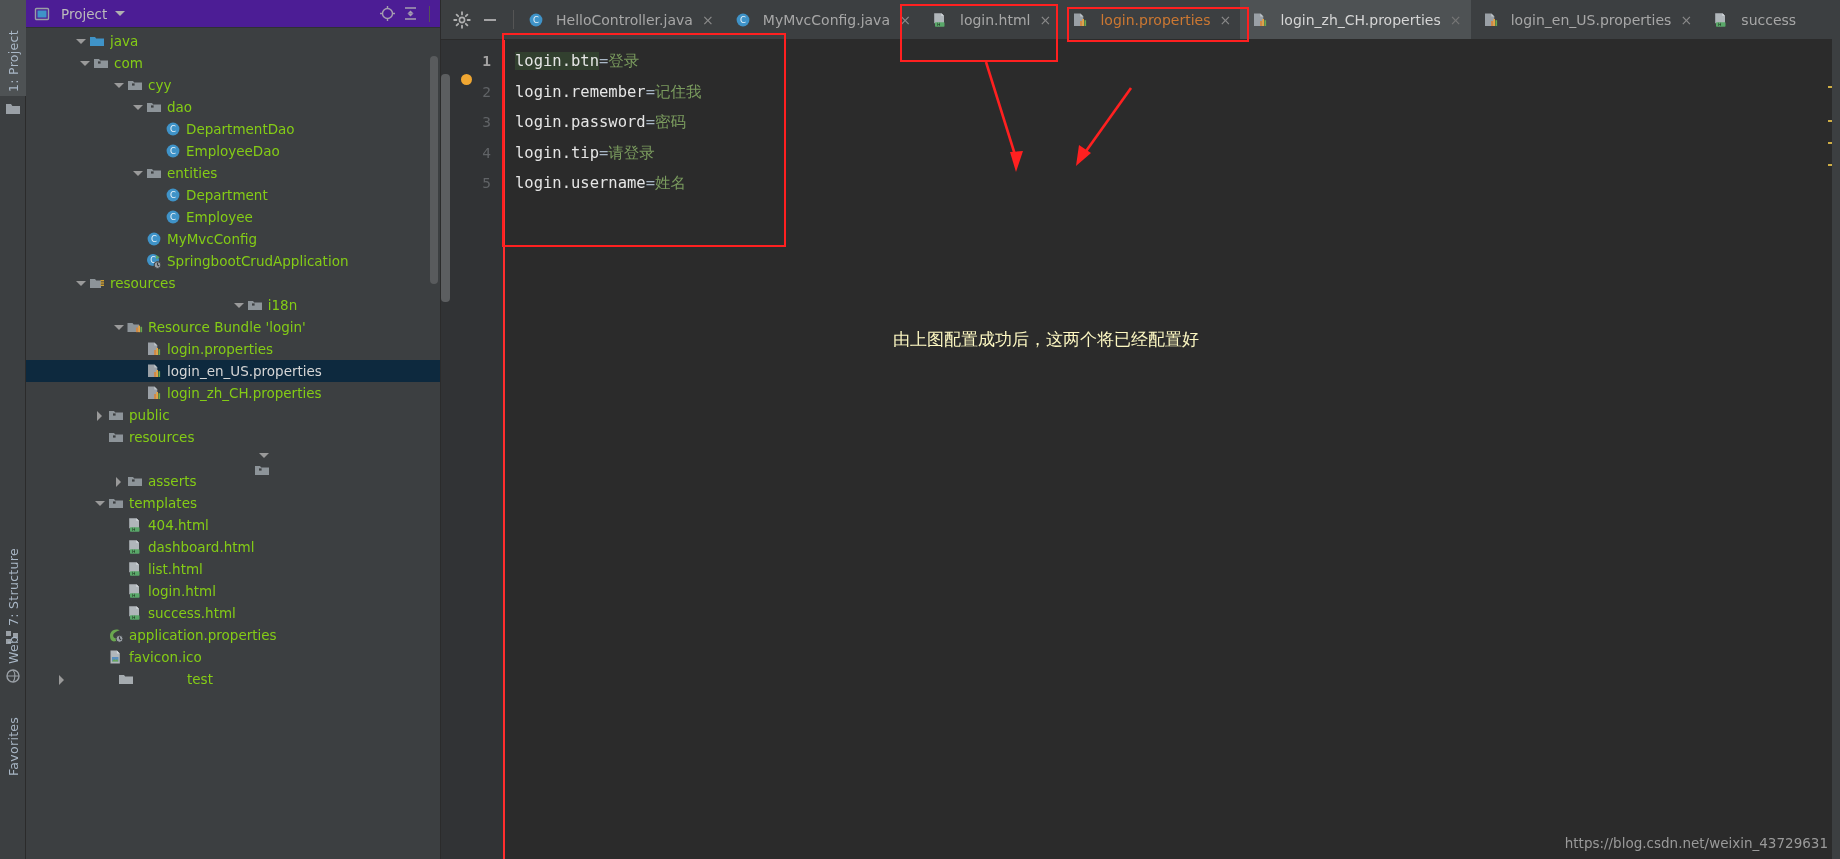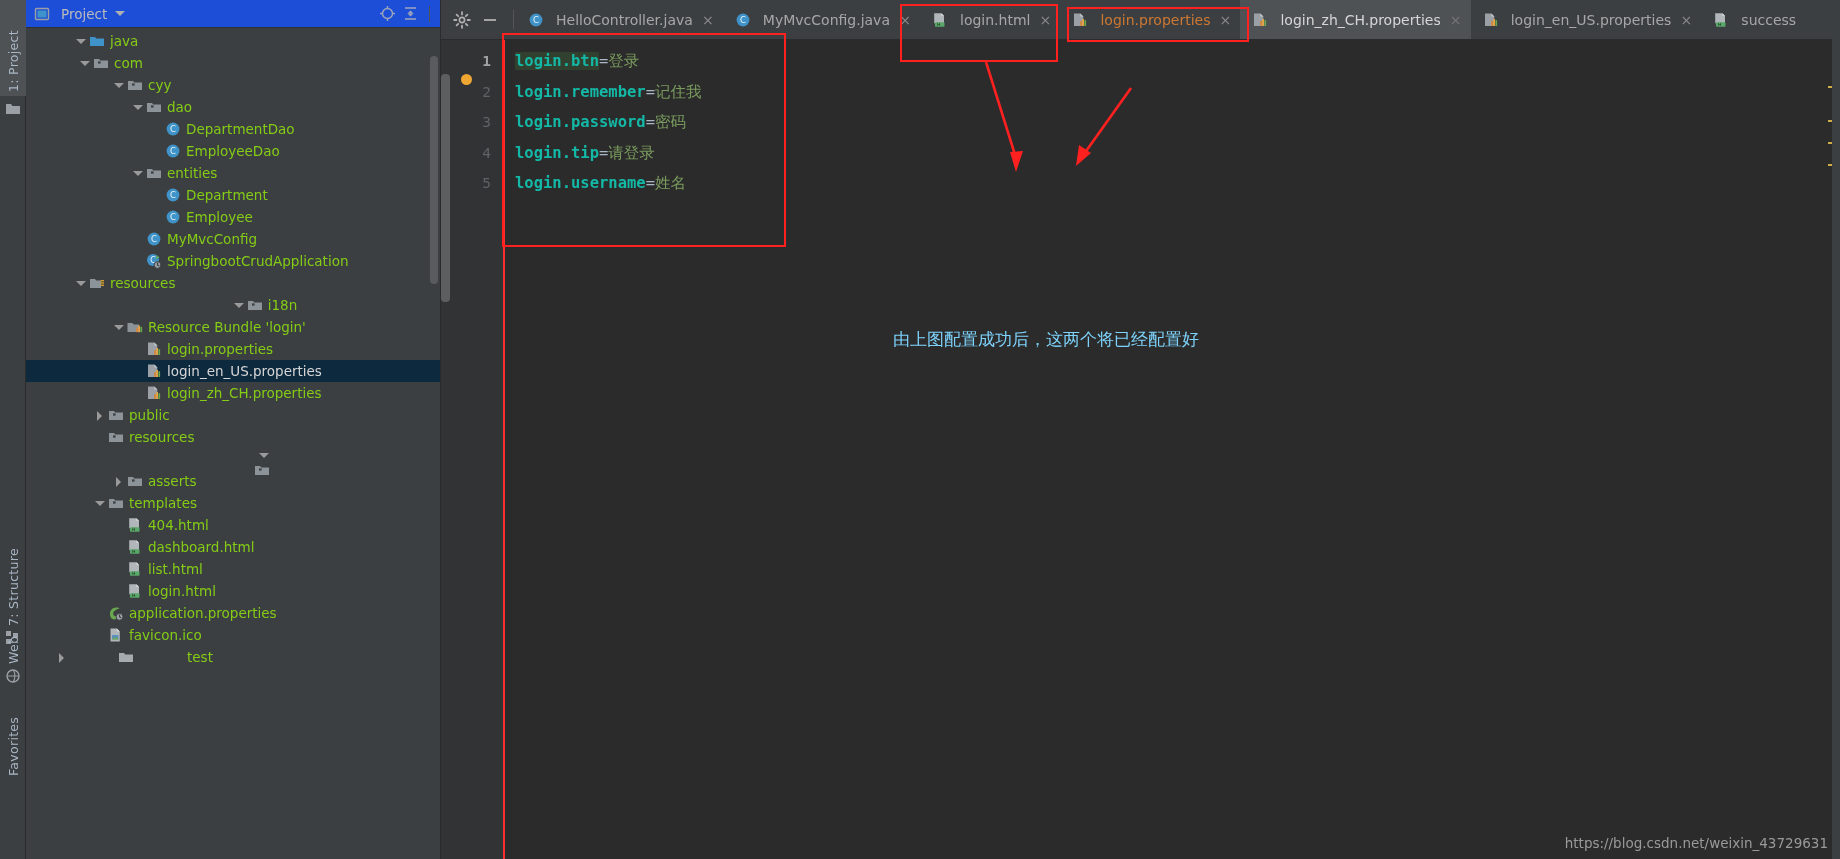--- a/index.html
+++ b/index.html
@@ -37,7 +37,7 @@
     height: 28px; display: flex; align-items: center;
     padding: 0 6px 0 8px; gap: 6px;
     border-bottom: 1px solid #2f3133;
-    background: #1d4ed8;
+    background: #4c1d95;
   }
   .pp-title { color: #bbbbbb; font-size: 13.5px; }
   .pp-caret {

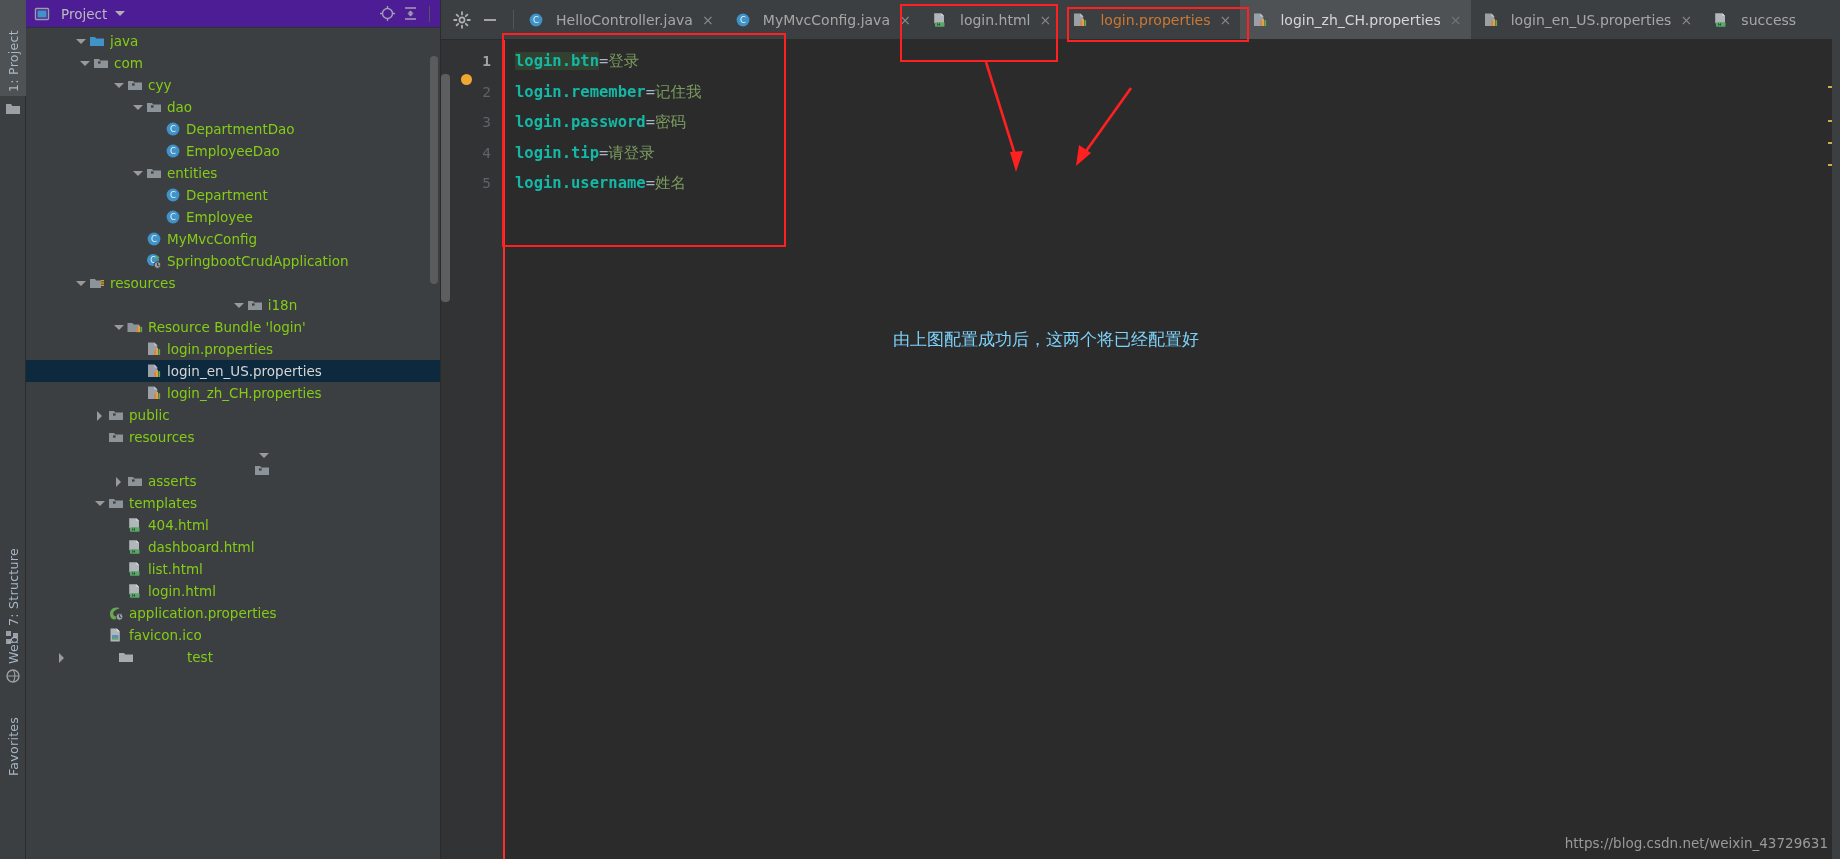--- a/index.html
+++ b/index.html
@@ -135,7 +135,7 @@
     background: #ff2e2e;
   }
   .cline { height: 30.5px; line-height: 30.5px; padding-left: 12px; white-space: pre; }
-  .k { color: #14b8a6; font-weight: bold; }
+  .k { color: #e5e5e5; }
   .eq { color: #a9b7c6; }
   .v { color: #7a9b5e; }
   .cline.hl .k { background: #32402f; }

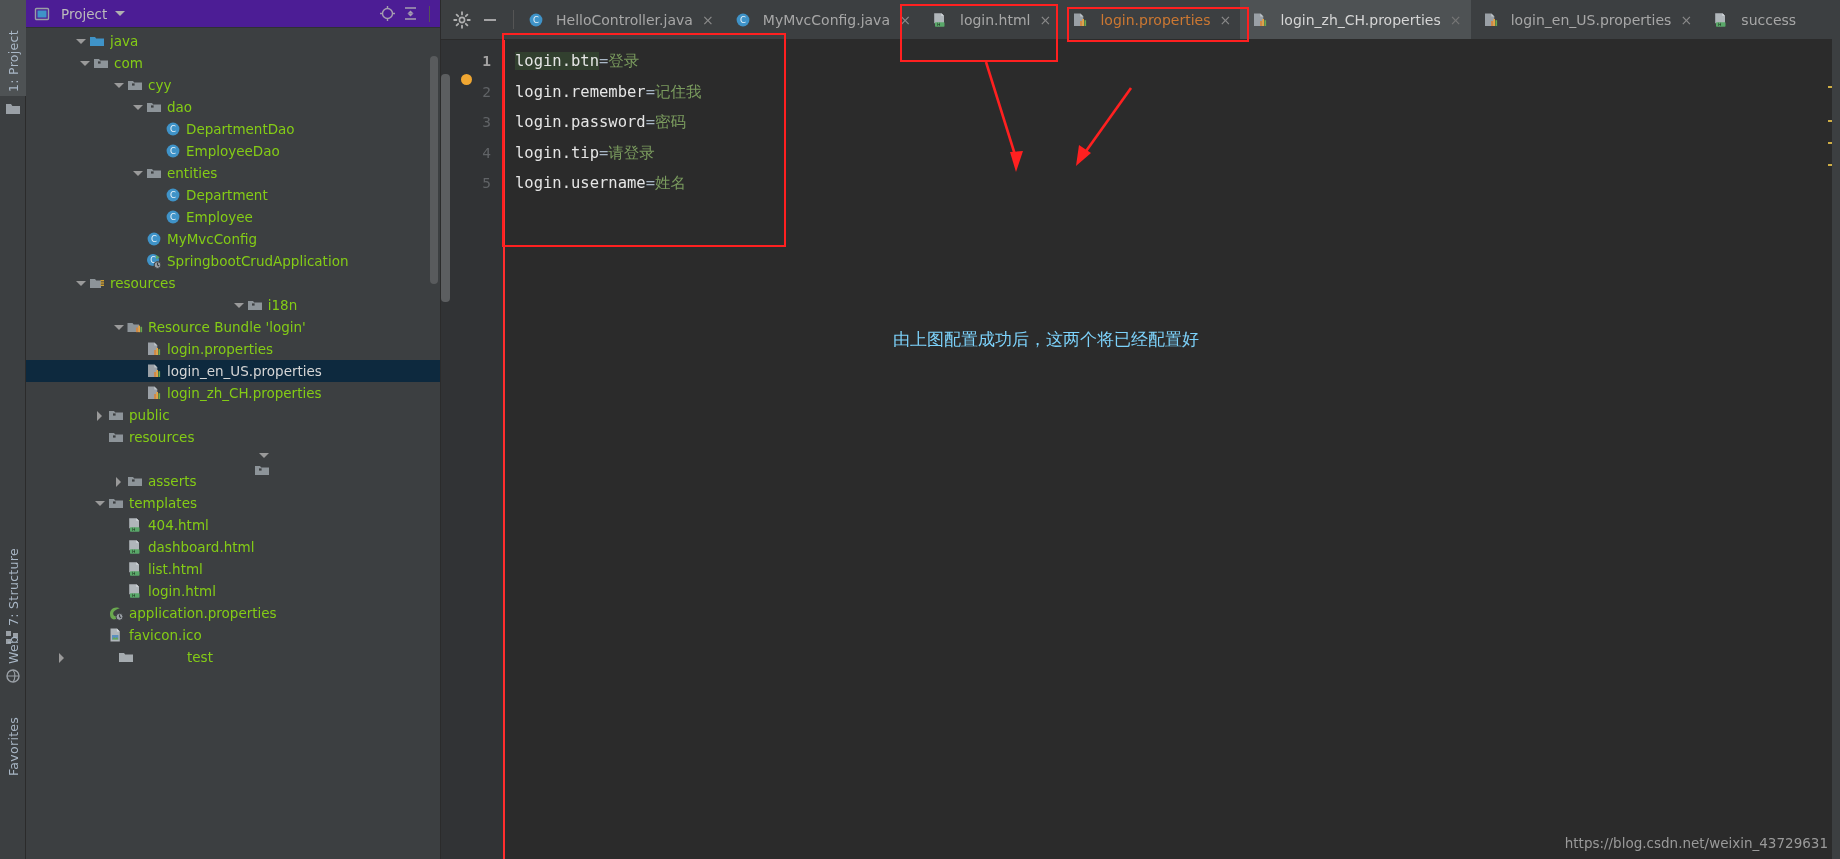--- a/index.html
+++ b/index.html
@@ -153,7 +153,7 @@
   .anno { position: absolute; pointer-events: none; }
   .redbox { border: 2.5px solid #ff2020; }
   .yellow-note {
-    color: #7dd3fc; font-size: 17px; white-space: nowrap;
+    color: #fef9c3; font-size: 17px; white-space: nowrap;
     font-family: "DejaVu Sans", "Liberation Sans", sans-serif;
   }
   .watermark {

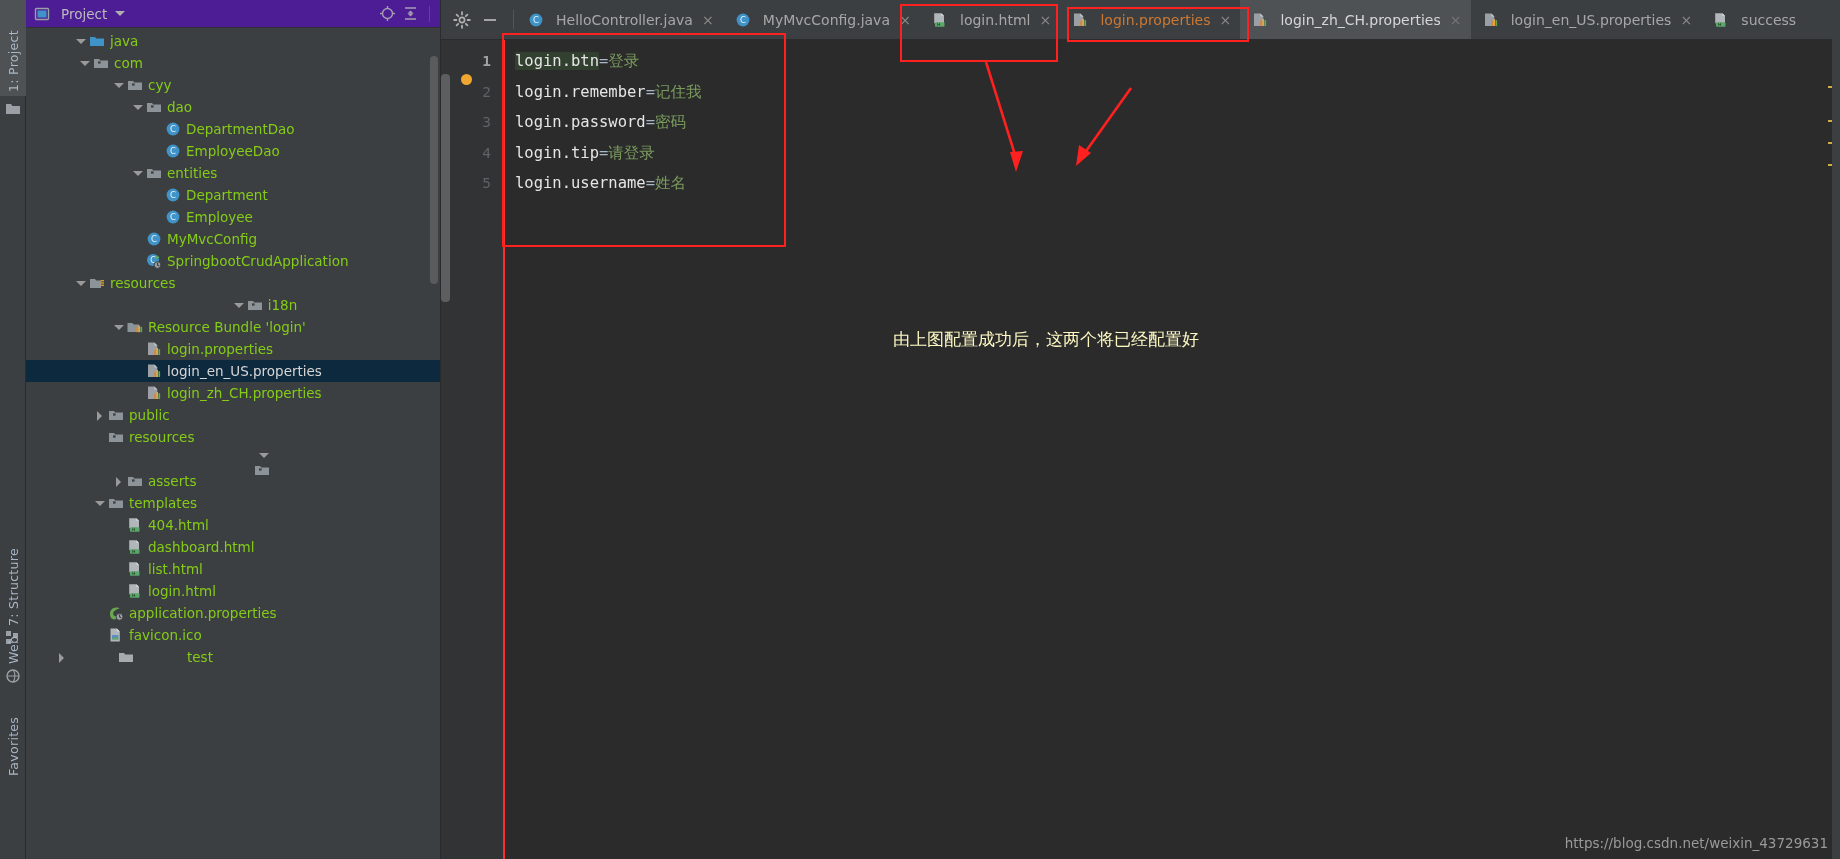--- a/index.html
+++ b/index.html
@@ -466,6 +466,16 @@
               </svg></span>
             <span class="label">login.html</span>
           </div>
+          <div class="row" style="padding-left: 86px;">
+            <span class="tw "></span>
+            <span class="ico"><svg width="16" height="16" viewBox="0 0 16 16">
+                <path d="M2.2 1.2h7.2l2.6 2.6v7.4H2.2z" fill="#b0b6ba"></path>
+                <path d="M9.4 1.2l2.6 2.6H9.4z" fill="#d6dade"></path>
+                <rect x="3" y="10.2" width="9.5" height="4.6" rx="0.7" fill="#59a869"></rect>
+                <text x="5" y="13.9" font-size="4.6" fill="#1d2b1d" font-family="DejaVu Sans">H</text>
+              </svg></span>
+            <span class="label">success.html</span>
+          </div>
           <div class="row" style="padding-left: 67px;">
             <span class="tw "></span>
             <span class="ico"><svg width="16" height="16" viewBox="0 0 16 16">

